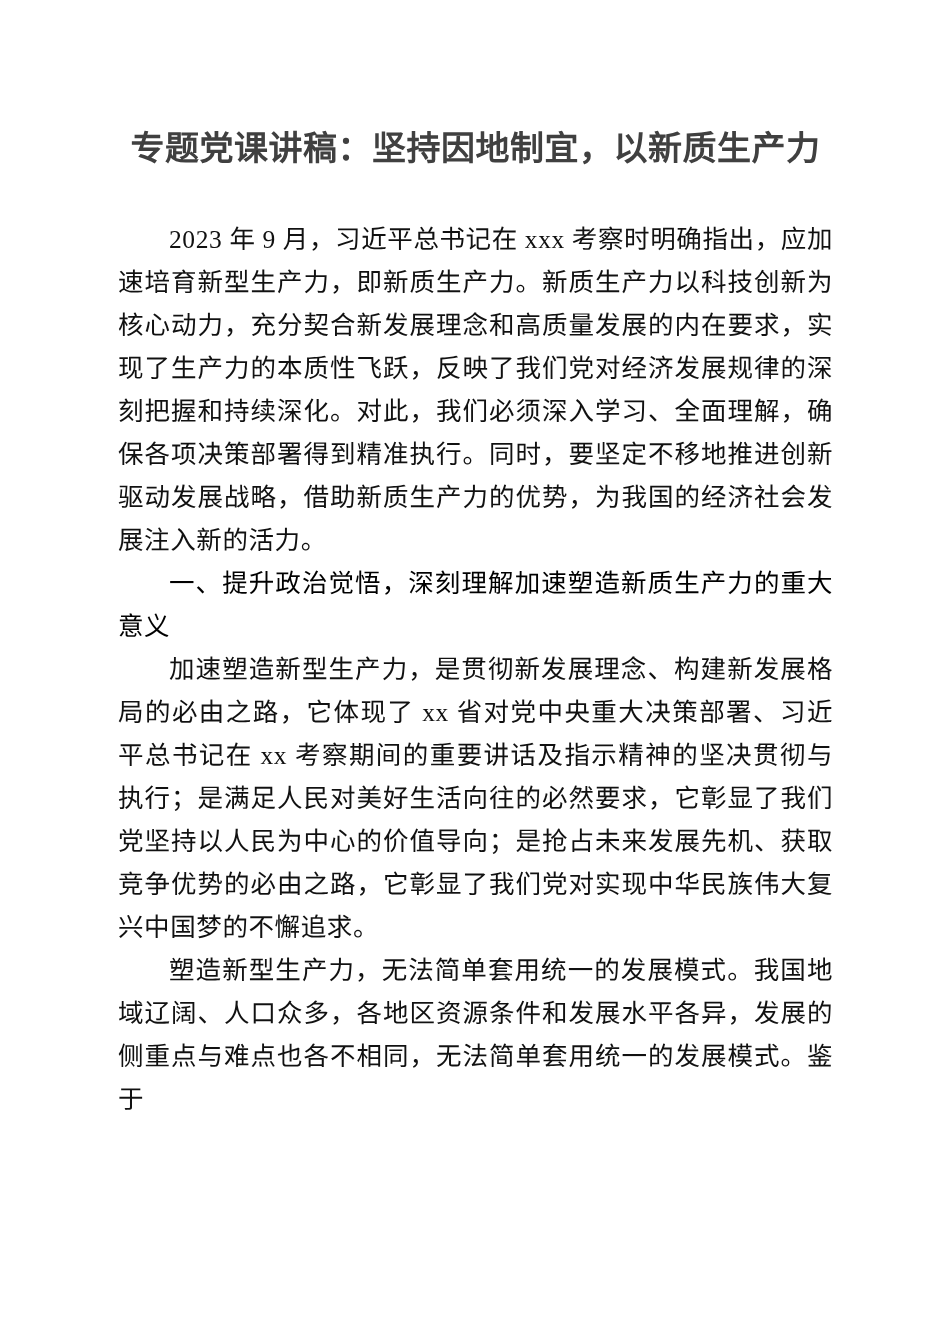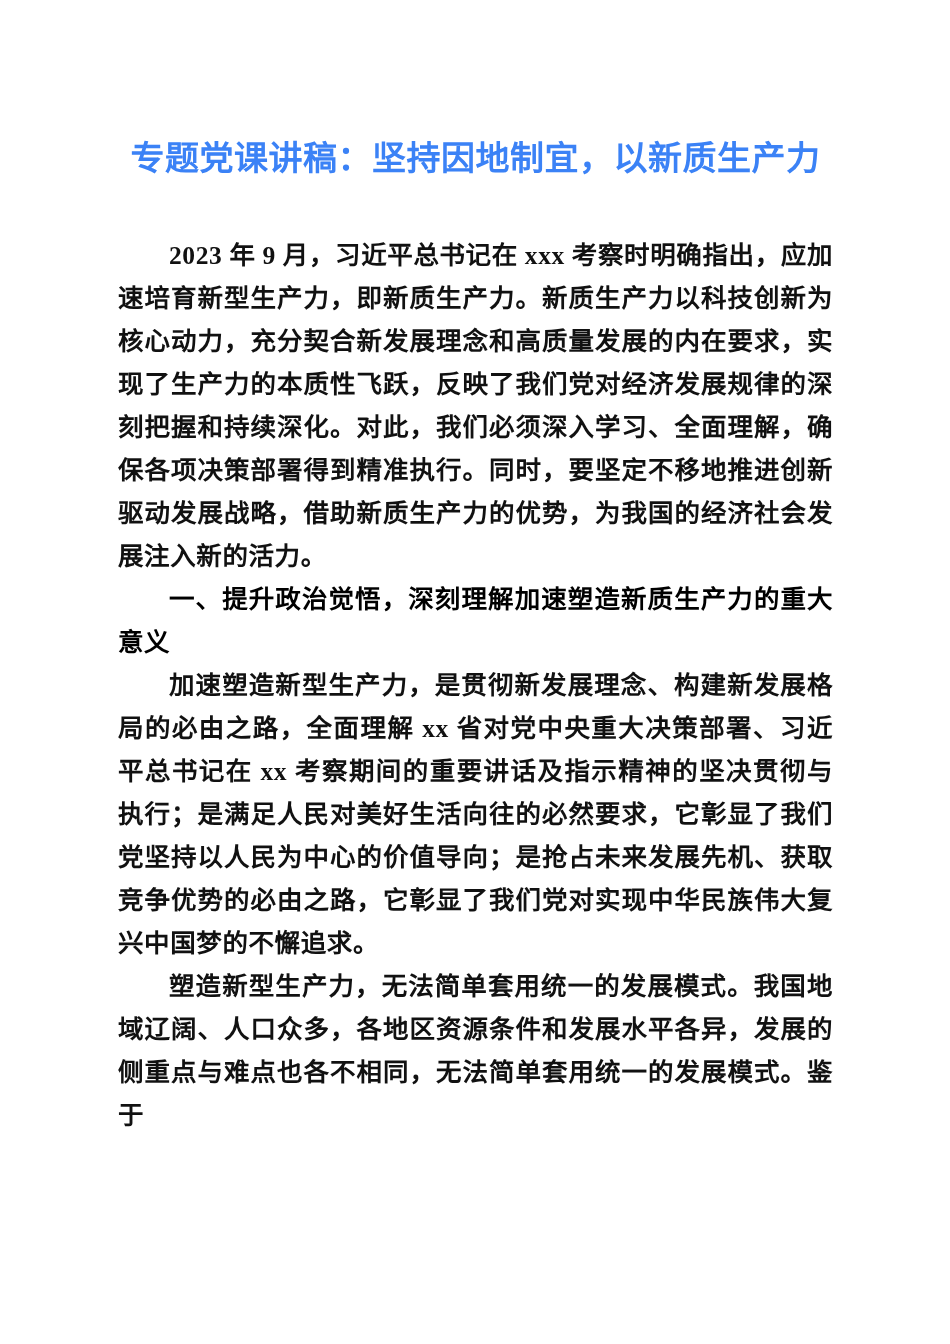--- a/index.html
+++ b/index.html
@@ -27,14 +27,14 @@
   }
 
   .doc-title {
-    font-family: Liberation Serif, serif;
+    font-family: Liberation Mono, monospace;
     font-weight: bold;
     font-size: 34px;
     line-height: 46px;
-    color: #3b82f6;
+    color: #404040;
     text-align: center;
     letter-spacing: 0.5px;
-    margin: 8px;
+    margin: 0;
     padding-top: 128px;
   }
 

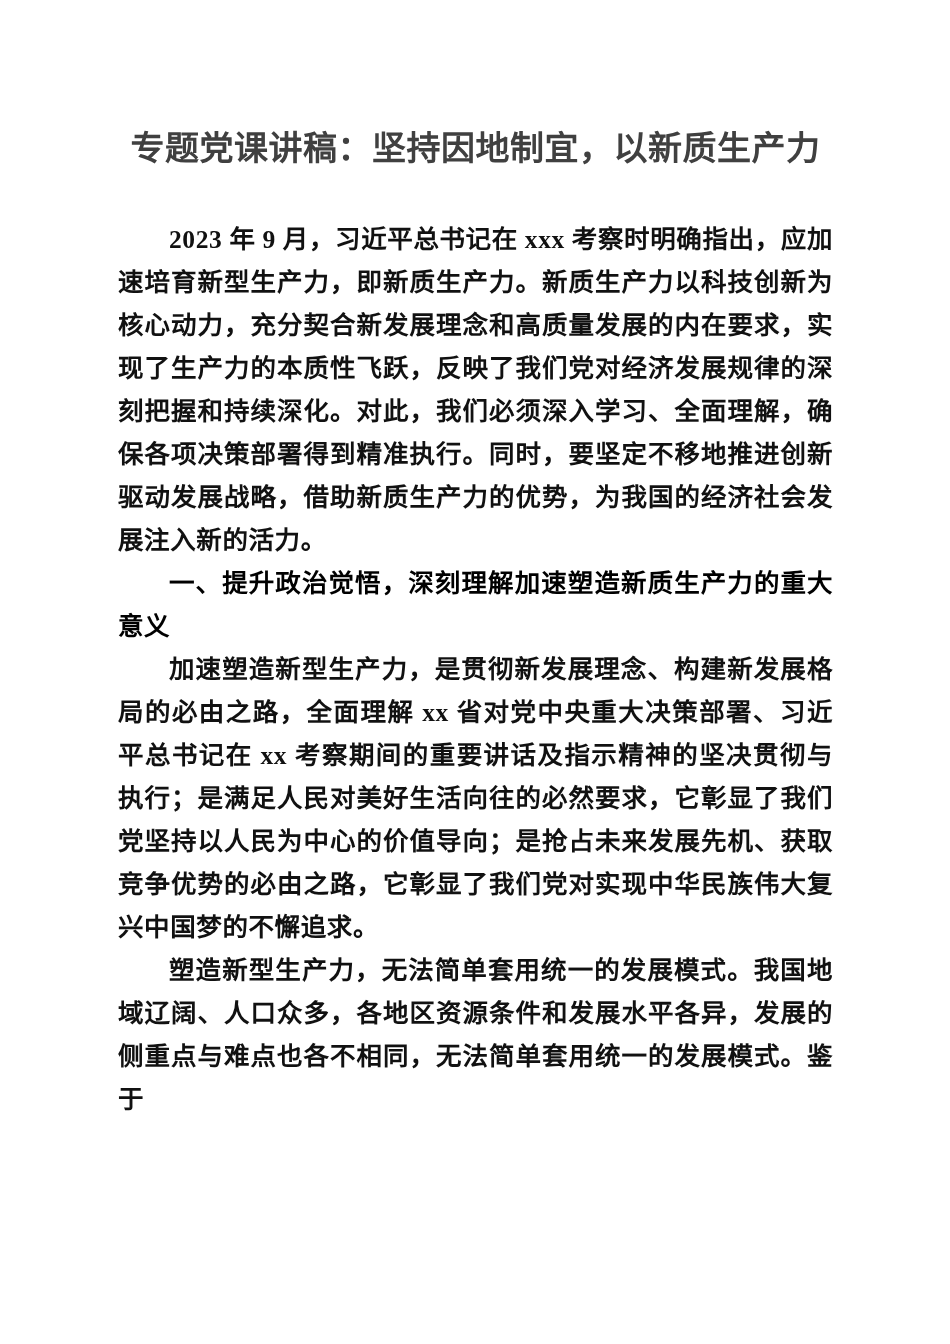--- a/index.html
+++ b/index.html
@@ -52,7 +52,6 @@
     text-indent: 51px;
     margin: 0;
     letter-spacing: 0.6px;
-    font-weight: bold;
   }
 
   .section-heading {

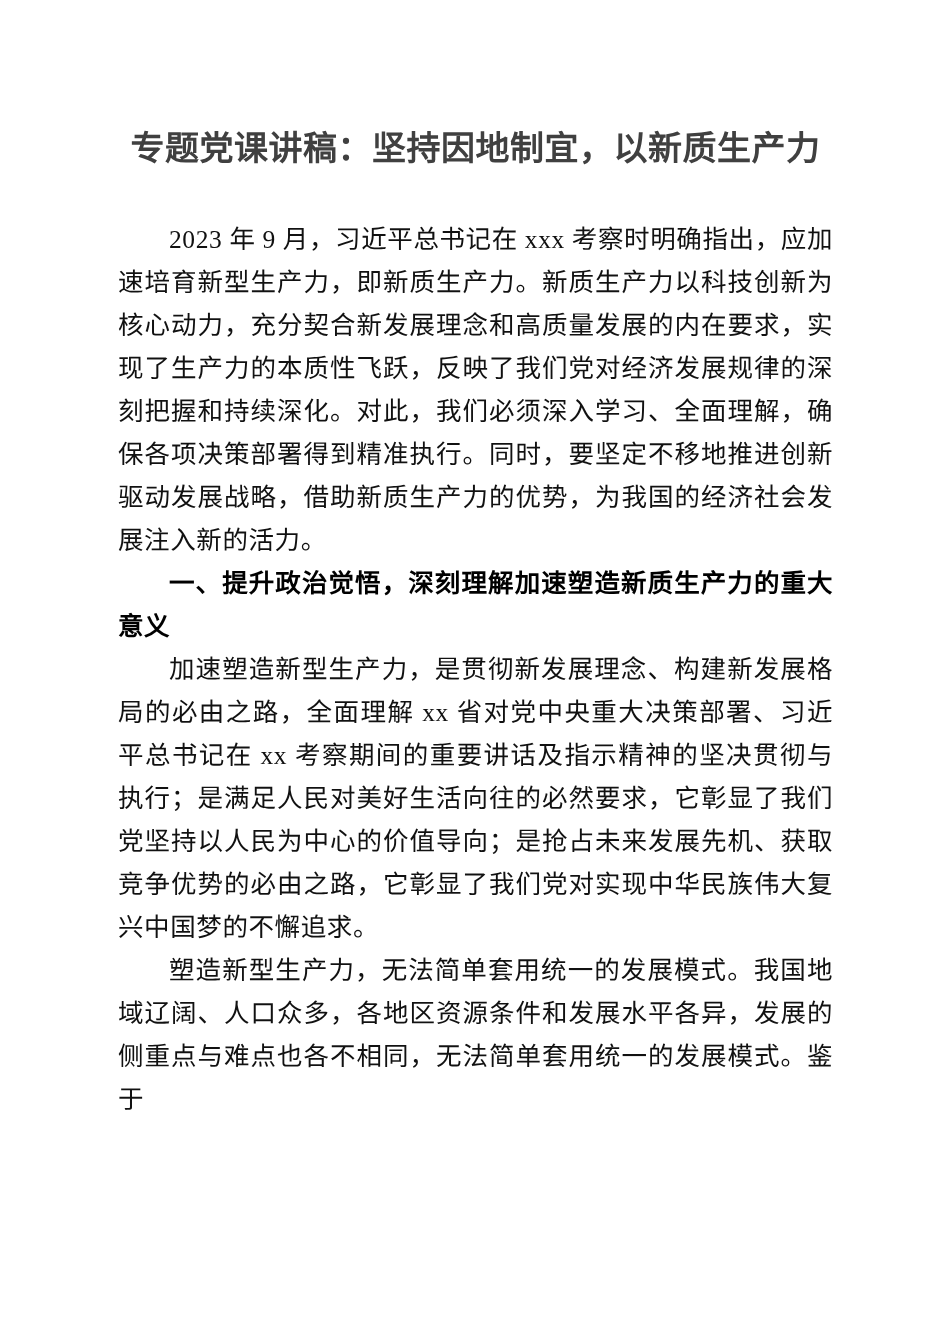--- a/index.html
+++ b/index.html
@@ -56,7 +56,7 @@
 
   .section-heading {
     font-family: "Liberation Sans", "DejaVu Sans", sans-serif;
-    font-weight: bold;
+    font-weight: normal;
     font-size: 25.5px;
     line-height: 43px;
     color: #000000;

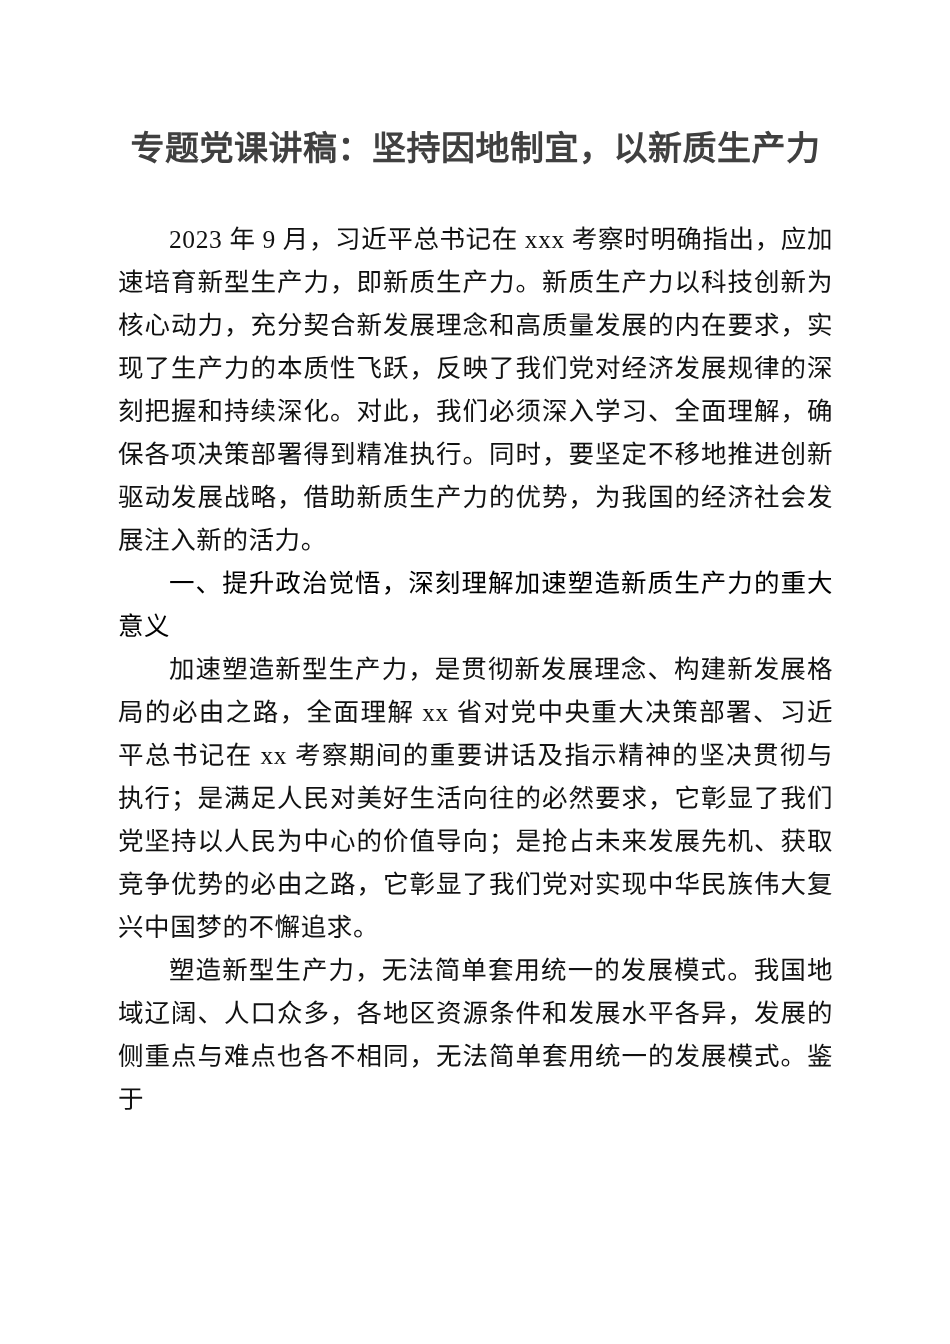--- a/index.html
+++ b/index.html
@@ -87,7 +87,7 @@
 
     <p class="section-heading">一、提升政治觉悟，深刻理解加速塑造新质生产力的重大意义</p>
 
-    <p class="body-para">加速塑造新型生产力，是贯彻新发展理念、构建新发展格局的必由之路，全面理解 xx 省对党中央重大决策部署、习近平总书记在 xx 考察期间的重要讲话及指示精神的坚决贯彻与执行；是满足人民对美好生活向往的必然要求，它彰显了我们党坚持以人民为中心的价值导向；是抢占未来发展先机、获取竞争优势的必由之路，它彰显了我们党对实现中华民族伟大复兴中国梦的不懈追求。</p>
+    <p class="body-para">加速塑造新型生产力，是贯彻新发展理念、构建新发展格局的必由之路，它体现了 xx 省对党中央重大决策部署、习近平总书记在 xx 考察期间的重要讲话及指示精神的坚决贯彻与执行；是满足人民对美好生活向往的必然要求，它彰显了我们党坚持以人民为中心的价值导向；是抢占未来发展先机、获取竞争优势的必由之路，它彰显了我们党对实现中华民族伟大复兴中国梦的不懈追求。</p>
 
     <p class="body-para">塑造新型生产力，无法简单套用统一的发展模式。我国地域辽阔、人口众多，各地区资源条件和发展水平各异，发展的侧重点与难点也各不相同，无法简单套用统一的发展模式。鉴于</p>
 

